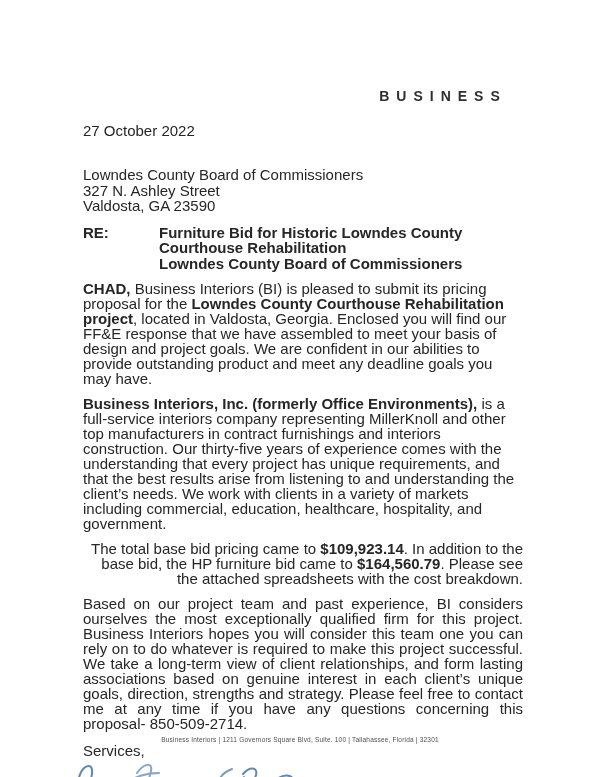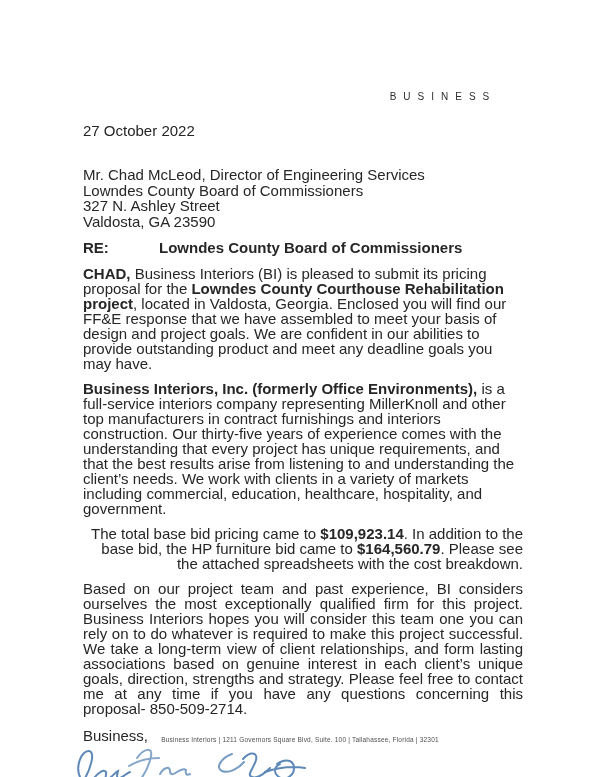--- a/index.html
+++ b/index.html
@@ -17,7 +17,7 @@
     position:absolute; top:88px; right:72px;
     width:170px; text-align:center;
     font-family:"Liberation Sans", sans-serif;
-    font-size:10px; font-weight:400; color:#2e2e2e;
+    font-size:14px; font-weight:700; color:#2e2e2e;
     line-height:17px;
   }
   .letterhead .lh-line { letter-spacing:7px; white-space:nowrap; display:block; }

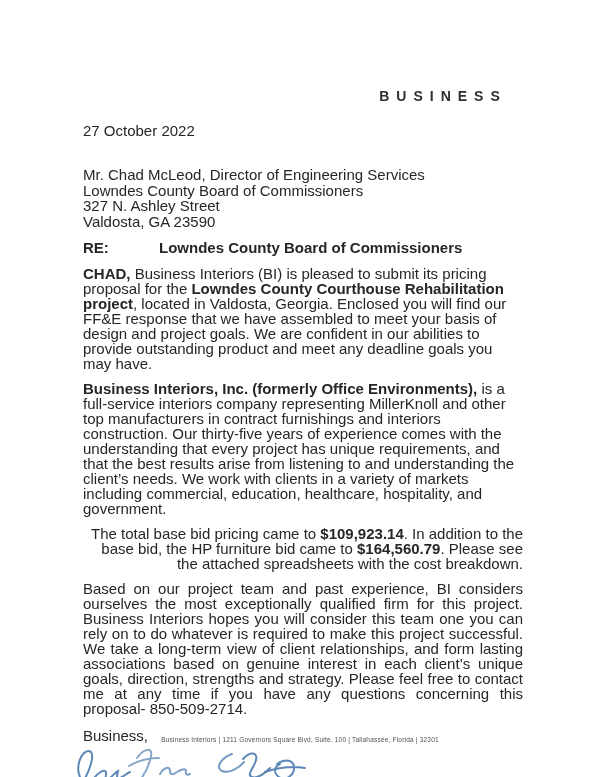--- a/index.html
+++ b/index.html
@@ -57,7 +57,6 @@
     <div class="date-line">27 October 2022</div>
 
     <div class="recipient-block">
-      <div>Mr. Chad McLeod, Director of Engineering Services</div>
       <div>Lowndes County Board of Commissioners</div>
       <div>327 N. Ashley Street</div>
       <div>Valdosta, GA 23590</div>

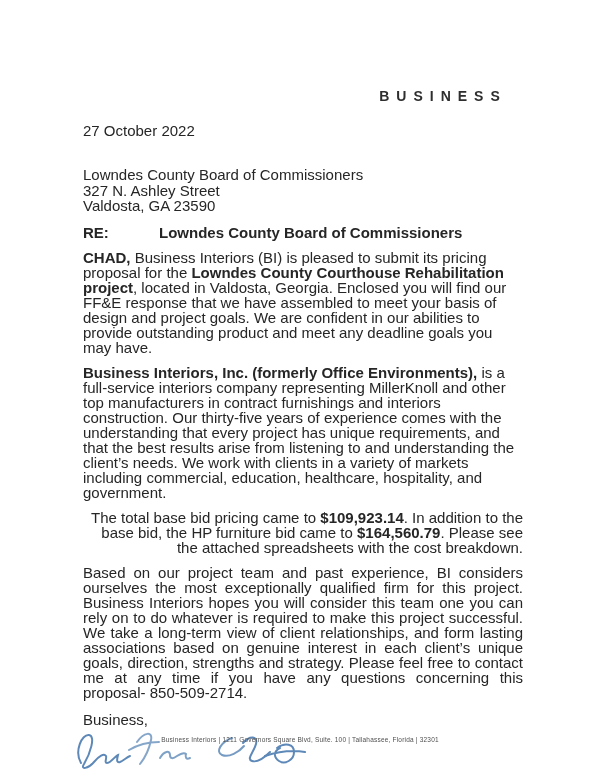--- a/index.html
+++ b/index.html
@@ -65,6 +65,7 @@
     <div class="re-block">
       <div class="re-label">RE:</div>
       <div class="re-lines">
+        <div>Furniture Bid for Historic Lowndes County Courthouse Rehabilitation</div>
         <div>Lowndes County Board of Commissioners</div>
       </div>
     </div>

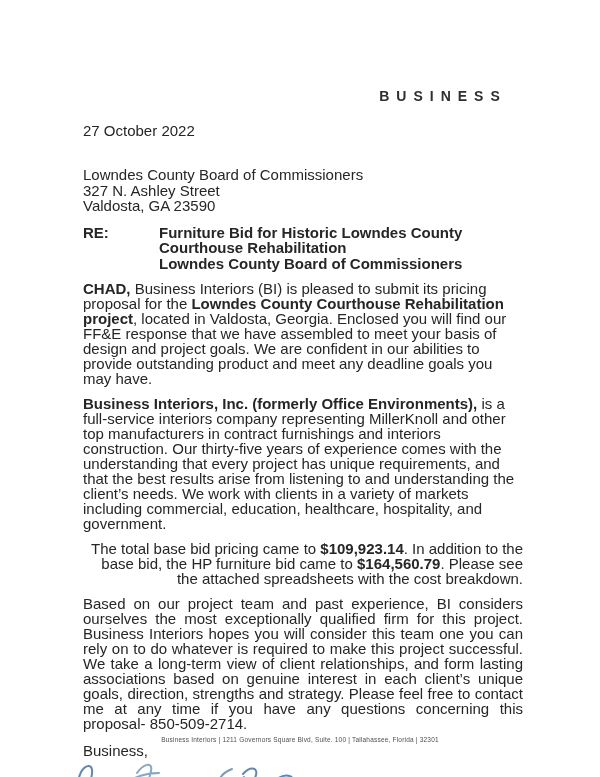--- a/index.html
+++ b/index.html
@@ -75,7 +75,7 @@
     <p class="body-para" style="text-align: right;"><span>The total base bid pricing came to </span><span class="bold">$109,923.14</span><span>.  In addition to the base bid, the HP furniture bid came to </span><span class="bold">$164,560.79</span><span>. Please see the attached spreadsheets with the cost breakdown.</span></p>
     <p class="body-para" style="text-align: justify;"><span>Based on our project team and past experience, BI considers ourselves the most exceptionally qualified firm for this project.  Business Interiors hopes you will consider this team one you can rely on to do whatever is required to make this project successful. We take a long-term view of client relationships, and form lasting associations based on genuine interest in each client’s unique goals, direction, strengths and strategy.  Please feel free to contact me at any time if you have any questions concerning this proposal- 850-509-2714.</span></p>
 
-    <div class="closing">Business,</div>
+    <div class="closing">Services,</div>
 
     <div class="signature-wrap">
       <svg width="250" height="56" viewBox="0 0 250 56" fill="none" xmlns="http://www.w3.org/2000/svg">

